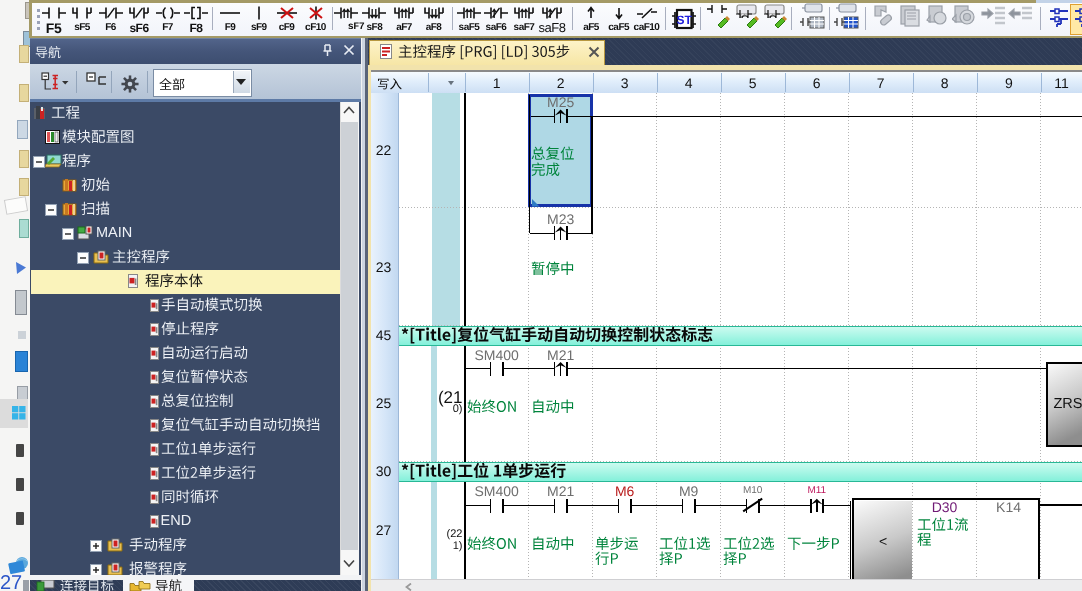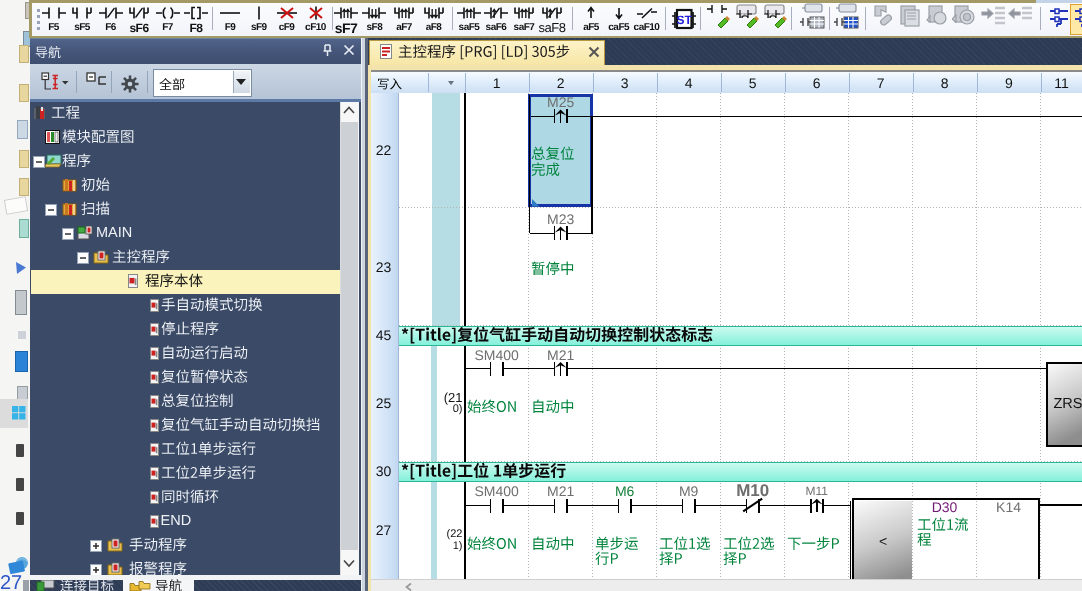--- a/index.html
+++ b/index.html
@@ -54,7 +54,7 @@
       <path d="M0 8 H7 M7 2.5 V13.5"></path>
       <path d="M17 2.5 V13.5 M17 8 H24"></path>
     </svg>
-<div class="lat" style="left:53.5px;top:27.5px;font-size:10px;color:#111;font-weight:bold;line-height:10px;margin-top:-5.0px;transform:translateX(-50%);letter-spacing:-0.5px;">F5</div>
+<div class="lat" style="left:53.5px;top:27.5px;font-size:14px;color:#111;font-weight:bold;line-height:10px;margin-top:-5.0px;transform:translateX(-50%);letter-spacing:-0.5px;">F5</div>
 <svg class="abs" style="left:70.0px;top:5px" width="24" height="16" fill="none" stroke="#111" stroke-width="1.6">
       <path d="M3 2.5 V8 H7 M7 2.5 V13.5"></path>
       <path d="M17 2.5 V13.5 M17 8 H21 M21 2.5 V8"></path>

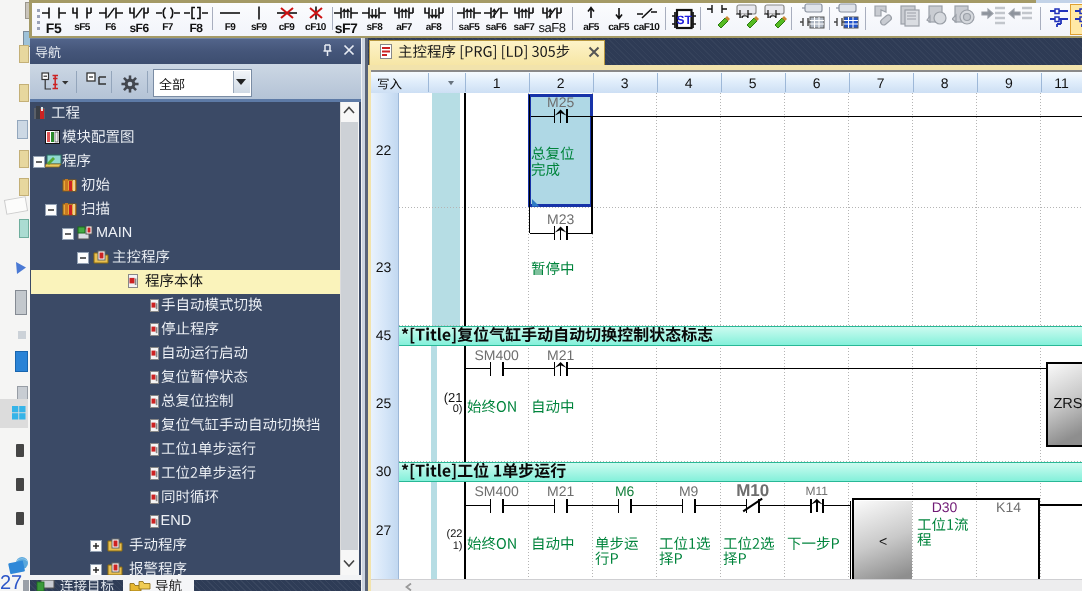--- a/index.html
+++ b/index.html
@@ -106,7 +106,7 @@
       <path d="M10.2 13 V5 M8.4 7 L10.2 4.4 L12 7" stroke-width="1.3"></path>
       <path d="M13.8 13 V5 M12 7 L13.8 4.4 L15.6 7" stroke-width="1.3"></path>
     </svg>
-<div class="lat" style="left:346px;top:27.5px;font-size:14px;color:#111;font-weight:bold;line-height:10px;margin-top:-5.0px;transform:translateX(-50%);letter-spacing:-0.5px;">sF7</div>
+<div class="lat" style="left:356px;top:27.5px;font-size:10px;color:#111;font-weight:bold;line-height:10px;margin-top:-5.0px;transform:translateX(-50%);letter-spacing:-0.5px;font-family:Liberation Mono, monospace;">sF7</div>
 <svg class="abs" style="left:362.4px;top:5px" width="24" height="16" fill="none" stroke="#111" stroke-width="1.6">
       <path d="M0 8 H7 M7 2.5 V13.5"></path>
       <path d="M17 2.5 V13.5 M17 8 H24"></path>

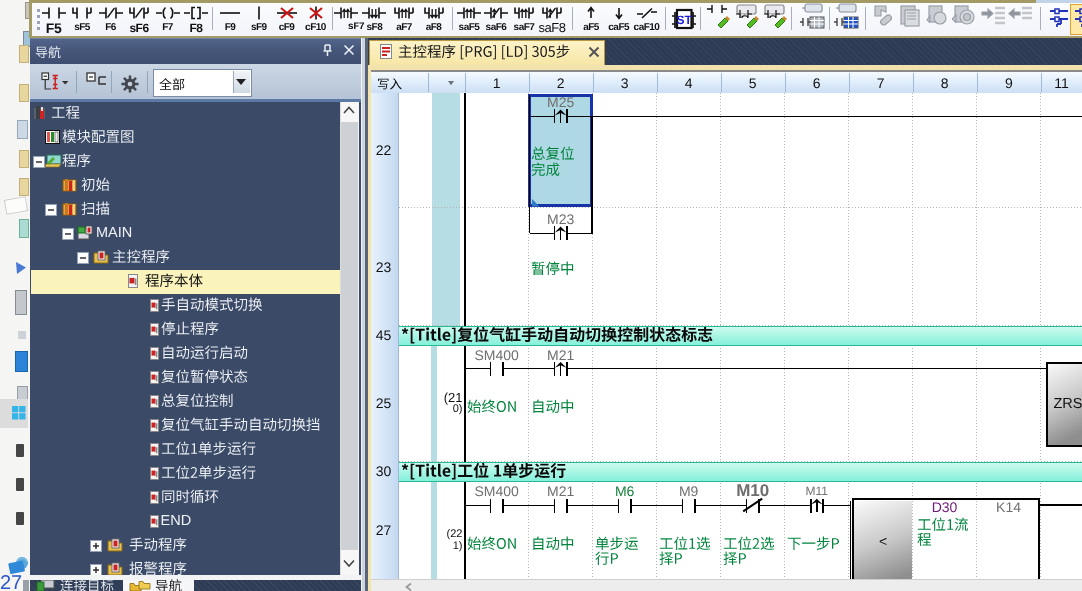--- a/index.html
+++ b/index.html
@@ -692,7 +692,7 @@
 <div class="lat" style="left:1008.5px;top:507px;font-size:14px;color:#6e6e6e;font-weight:normal;line-height:14px;margin-top:-7.0px;transform:translateX(-50%);">K14</div>
 <div class="lat" style="left:883px;top:541px;font-size:14px;color:#111;font-weight:normal;line-height:14px;margin-top:-7.0px;transform:translateX(-50%);">&lt;</div>
 <div class="lat" style="left:1068px;top:404.5px;font-size:14.5px;color:#111;font-weight:normal;line-height:14.5px;margin-top:-7.2px;transform:translateX(-50%);">ZRS</div>
-<div class="lat" style="left:462.5px;top:397.5px;font-size:13px;color:#111;font-weight:normal;line-height:11px;margin-top:-5.5px;transform:translateX(-100%);">(21</div>
+<div class="lat" style="left:462.5px;top:397.5px;font-size:17px;color:#111;font-weight:normal;line-height:11px;margin-top:-5.5px;transform:translateX(-100%);">(21</div>
 <div class="lat" style="left:462.5px;top:409.5px;font-size:11px;color:#111;font-weight:normal;line-height:11px;margin-top:-5.5px;transform:translateX(-100%);">0)</div>
 <div class="lat" style="left:462.5px;top:534.5px;font-size:11px;color:#111;font-weight:normal;line-height:11px;margin-top:-5.5px;transform:translateX(-100%);">(22</div>
 <div class="lat" style="left:462.5px;top:546.5px;font-size:11px;color:#111;font-weight:normal;line-height:11px;margin-top:-5.5px;transform:translateX(-100%);">1)</div>

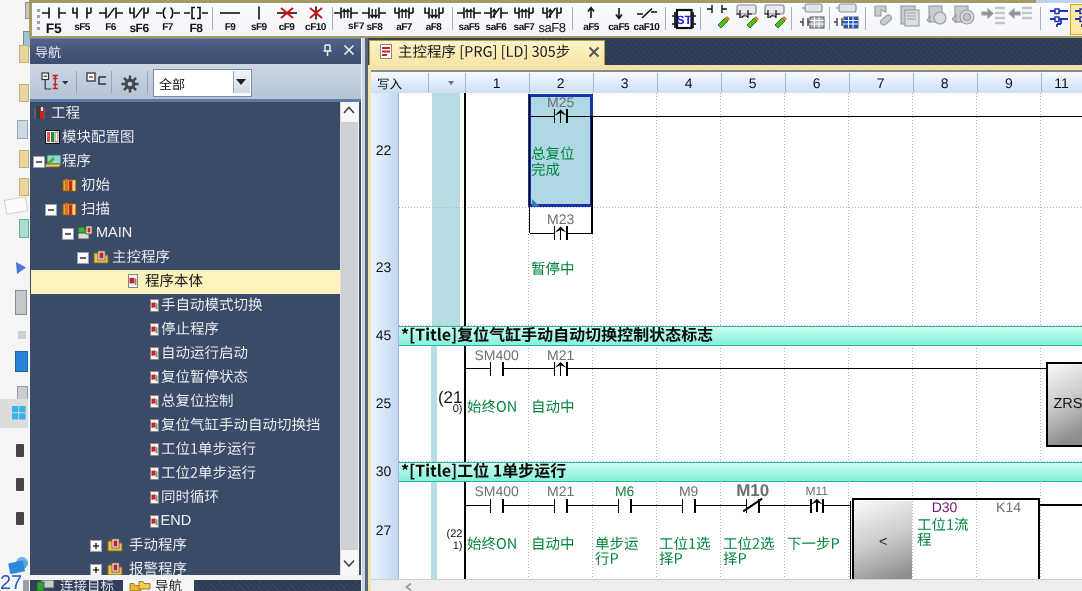--- a/index.html
+++ b/index.html
@@ -684,7 +684,7 @@
 <div class="lat" style="left:560.6px;top:355px;font-size:14px;color:#6e6e6e;font-weight:normal;line-height:14px;margin-top:-7.0px;transform:translateX(-50%);">M21</div>
 <div class="lat" style="left:496.6px;top:490.5px;font-size:14px;color:#6e6e6e;font-weight:normal;line-height:14px;margin-top:-7.0px;transform:translateX(-50%);">SM400</div>
 <div class="lat" style="left:560.6px;top:490.5px;font-size:14px;color:#6e6e6e;font-weight:normal;line-height:14px;margin-top:-7.0px;transform:translateX(-50%);">M21</div>
-<div class="lat" style="left:624.7px;top:490.5px;font-size:14px;color:#15803d;font-weight:normal;line-height:14px;margin-top:-7.0px;transform:translateX(-50%);">M6</div>
+<div class="lat" style="left:624.7px;top:490.5px;font-size:14px;color:#b91c1c;font-weight:normal;line-height:14px;margin-top:-7.0px;transform:translateX(-50%);">M6</div>
 <div class="lat" style="left:688.7px;top:490.5px;font-size:14px;color:#6e6e6e;font-weight:normal;line-height:14px;margin-top:-7.0px;transform:translateX(-50%);">M9</div>
 <div class="lat" style="left:752.7px;top:490.5px;font-size:17px;color:#6e6e6e;font-weight:bold;line-height:14px;margin-top:-7.0px;transform:translateX(-50%);">M10</div>
 <div class="lat" style="left:816.8px;top:490.5px;font-size:12px;color:#737373;font-weight:normal;line-height:14px;margin-top:-7.0px;transform:translateX(-50%);text-align:right;">M11</div>

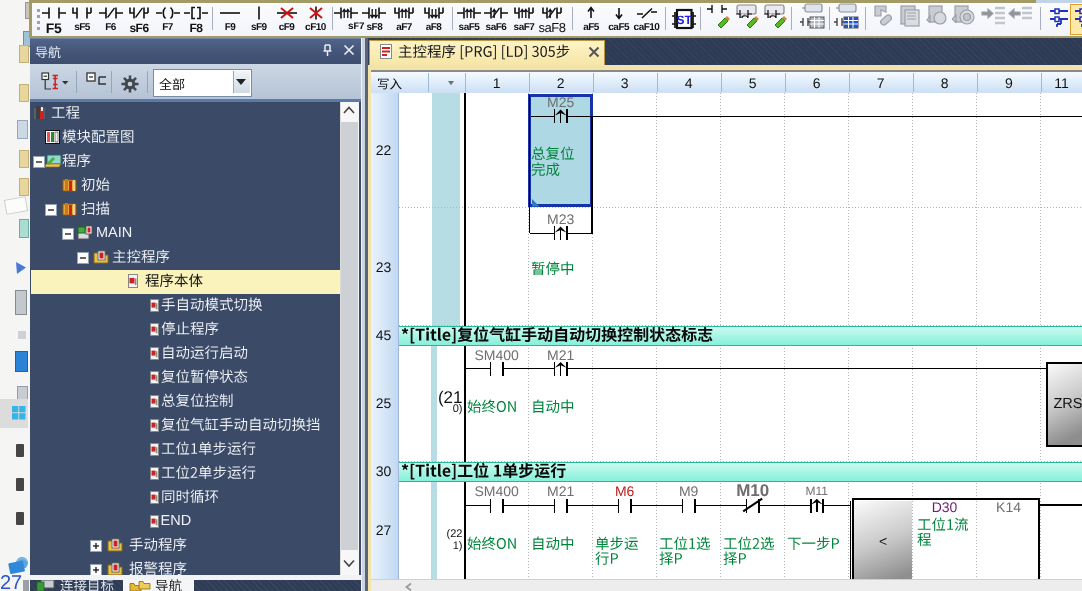--- a/index.html
+++ b/index.html
@@ -686,7 +686,7 @@
 <div class="lat" style="left:560.6px;top:490.5px;font-size:14px;color:#6e6e6e;font-weight:normal;line-height:14px;margin-top:-7.0px;transform:translateX(-50%);">M21</div>
 <div class="lat" style="left:624.7px;top:490.5px;font-size:14px;color:#b91c1c;font-weight:normal;line-height:14px;margin-top:-7.0px;transform:translateX(-50%);">M6</div>
 <div class="lat" style="left:688.7px;top:490.5px;font-size:14px;color:#6e6e6e;font-weight:normal;line-height:14px;margin-top:-7.0px;transform:translateX(-50%);">M9</div>
-<div class="lat" style="left:752.7px;top:490.5px;font-size:17px;color:#6e6e6e;font-weight:bold;line-height:14px;margin-top:-7.0px;transform:translateX(-50%);">M10</div>
+<div class="lat" style="left:752.7px;top:490.5px;font-size:10px;color:#6e6e6e;font-weight:normal;line-height:14px;margin-top:-7.0px;transform:translateX(-50%);">M10</div>
 <div class="lat" style="left:816.8px;top:490.5px;font-size:12px;color:#737373;font-weight:normal;line-height:14px;margin-top:-7.0px;transform:translateX(-50%);text-align:right;">M11</div>
 <div class="lat" style="left:944.5px;top:507px;font-size:14px;color:#701a75;font-weight:normal;line-height:14px;margin-top:-7.0px;transform:translateX(-50%);">D30</div>
 <div class="lat" style="left:1008.5px;top:507px;font-size:14px;color:#6e6e6e;font-weight:normal;line-height:14px;margin-top:-7.0px;transform:translateX(-50%);">K14</div>

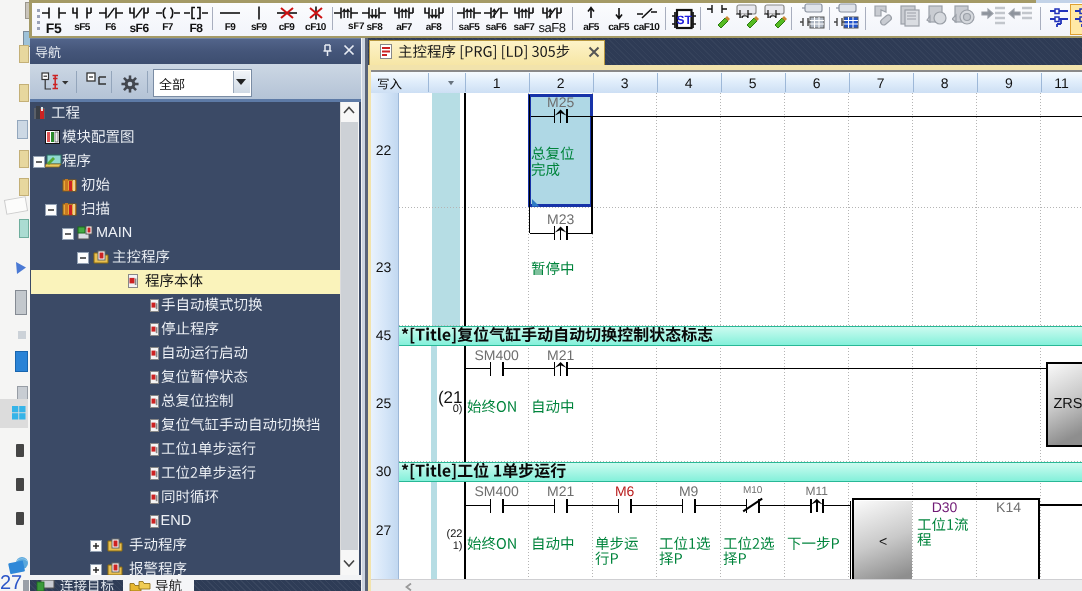--- a/index.html
+++ b/index.html
@@ -687,7 +687,7 @@
 <div class="lat" style="left:624.7px;top:490.5px;font-size:14px;color:#b91c1c;font-weight:normal;line-height:14px;margin-top:-7.0px;transform:translateX(-50%);">M6</div>
 <div class="lat" style="left:688.7px;top:490.5px;font-size:14px;color:#6e6e6e;font-weight:normal;line-height:14px;margin-top:-7.0px;transform:translateX(-50%);">M9</div>
 <div class="lat" style="left:752.7px;top:490.5px;font-size:10px;color:#6e6e6e;font-weight:normal;line-height:14px;margin-top:-7.0px;transform:translateX(-50%);">M10</div>
-<div class="lat" style="left:816.8px;top:490.5px;font-size:12px;color:#737373;font-weight:normal;line-height:14px;margin-top:-7.0px;transform:translateX(-50%);text-align:right;">M11</div>
+<div class="lat" style="left:816.8px;top:490.5px;font-size:10px;color:#be185d;font-weight:normal;line-height:14px;margin-top:-7.0px;transform:translateX(-50%);text-align:right;">M11</div>
 <div class="lat" style="left:944.5px;top:507px;font-size:14px;color:#701a75;font-weight:normal;line-height:14px;margin-top:-7.0px;transform:translateX(-50%);">D30</div>
 <div class="lat" style="left:1008.5px;top:507px;font-size:14px;color:#6e6e6e;font-weight:normal;line-height:14px;margin-top:-7.0px;transform:translateX(-50%);">K14</div>
 <div class="lat" style="left:883px;top:541px;font-size:14px;color:#111;font-weight:normal;line-height:14px;margin-top:-7.0px;transform:translateX(-50%);">&lt;</div>

